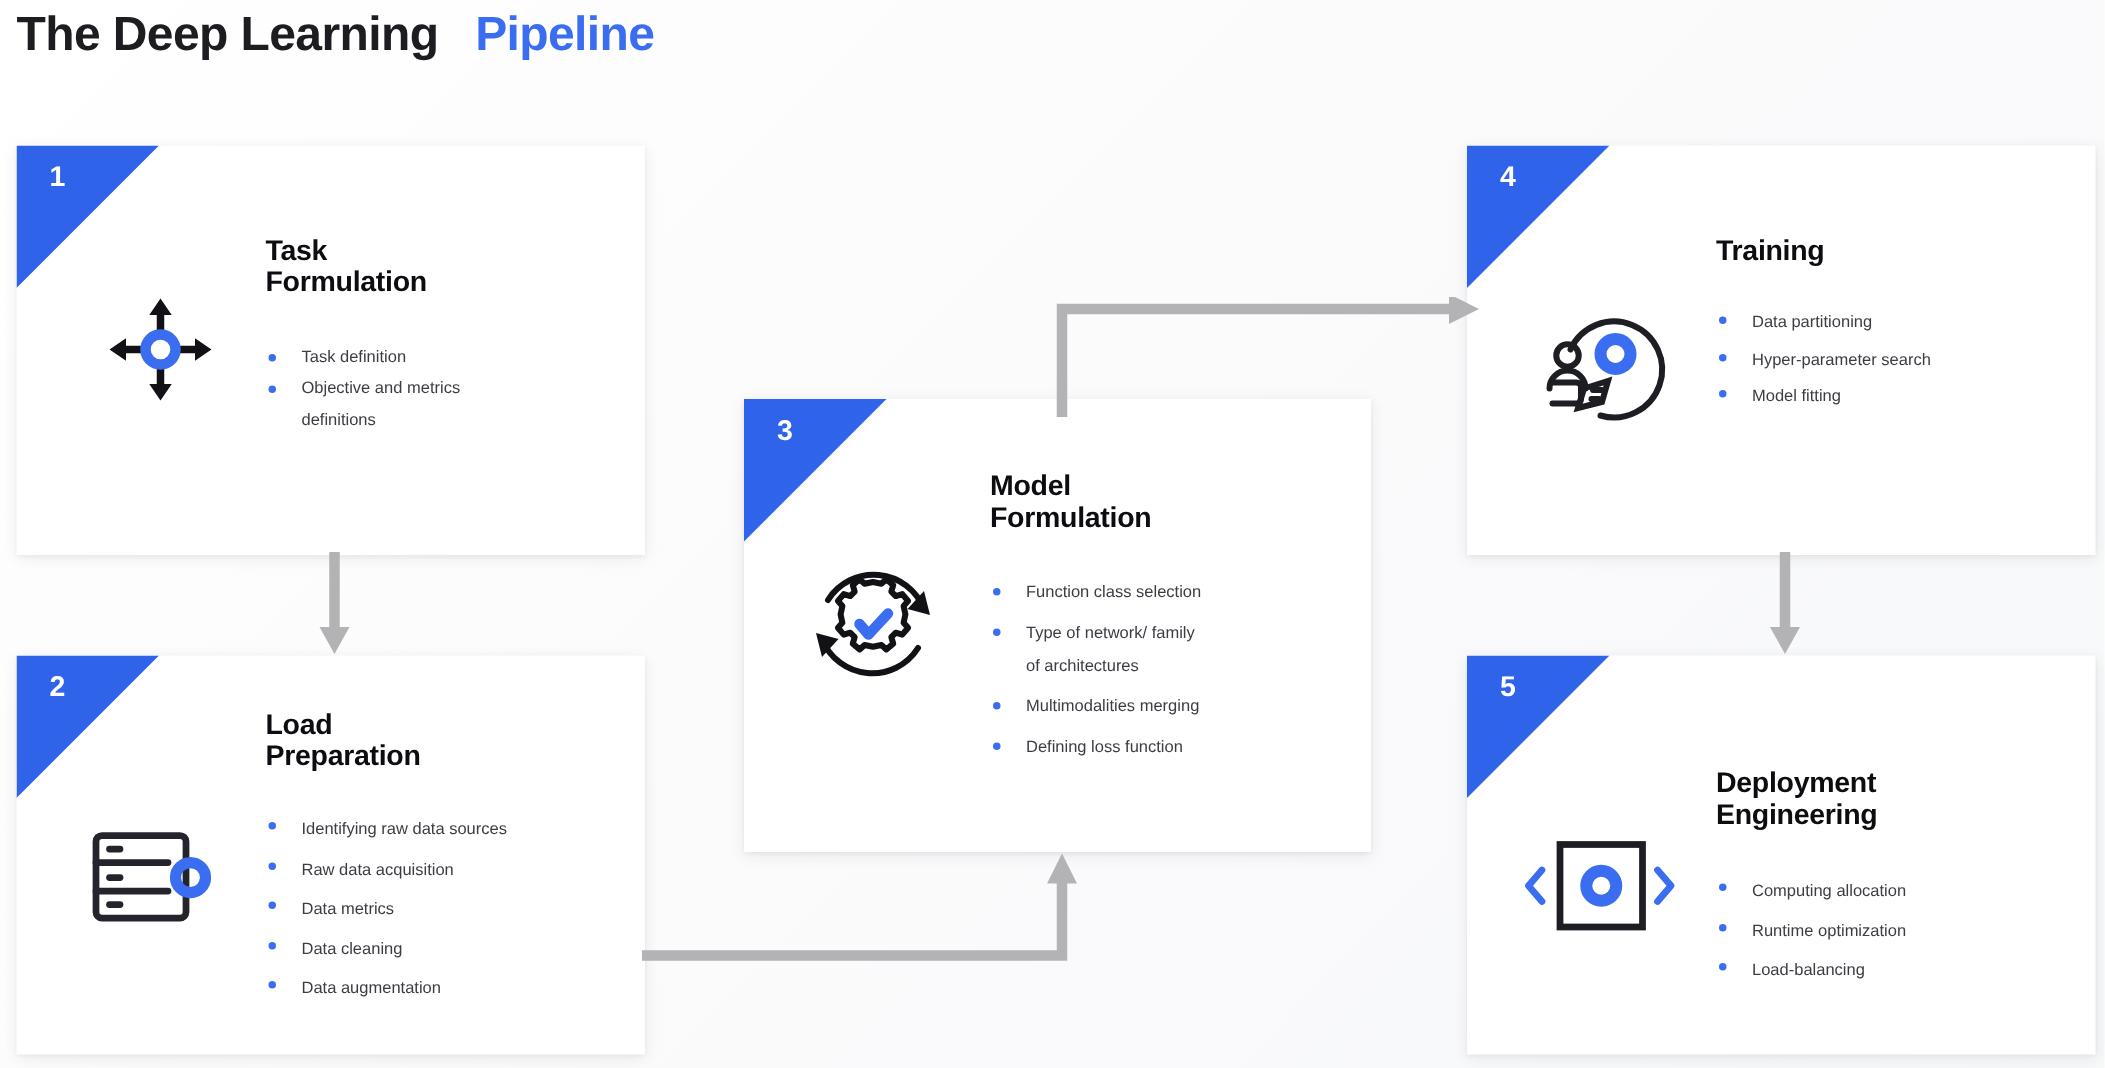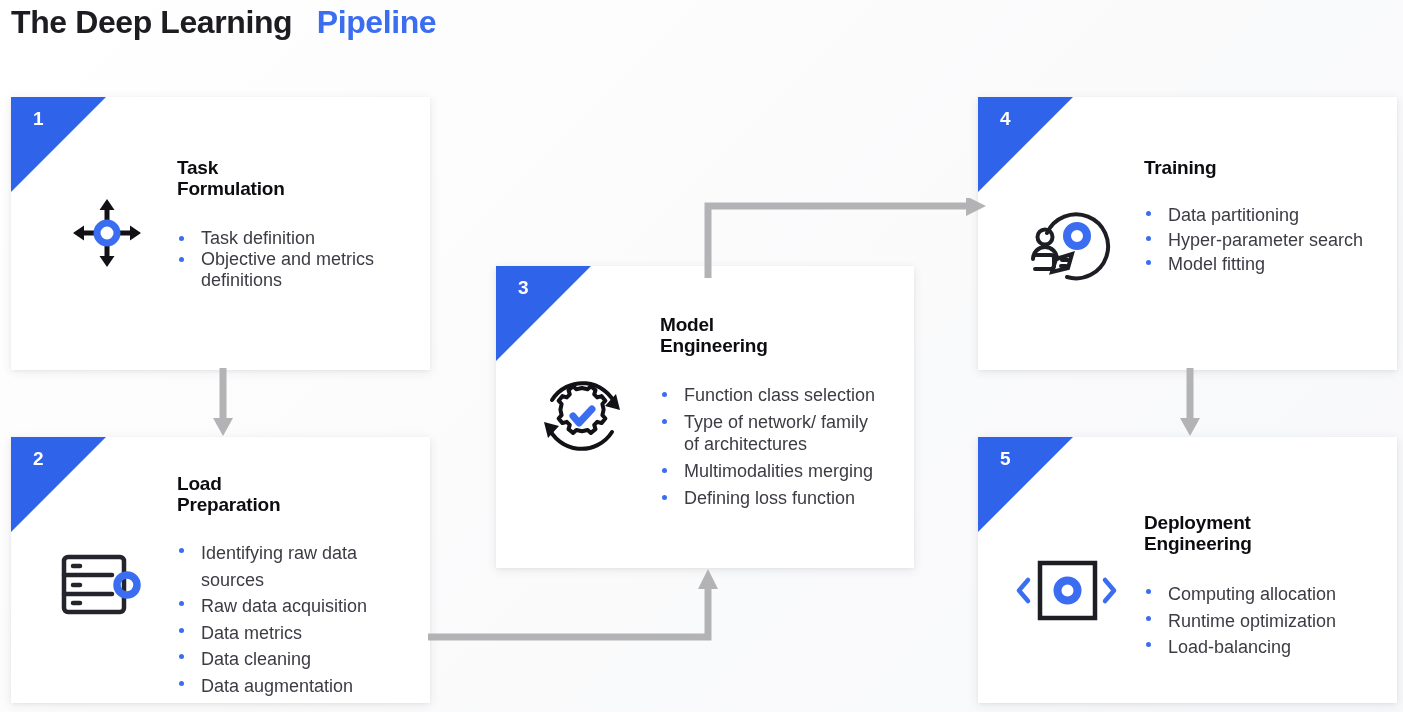--- a/index.html
+++ b/index.html
@@ -76,7 +76,7 @@
     position: relative;
     padding-left: 24px;
     color: #3c3c44;
-    font-size: 18px;
+    font-size: 11px;
     line-height: 21px;
     white-space: pre-line;
   }

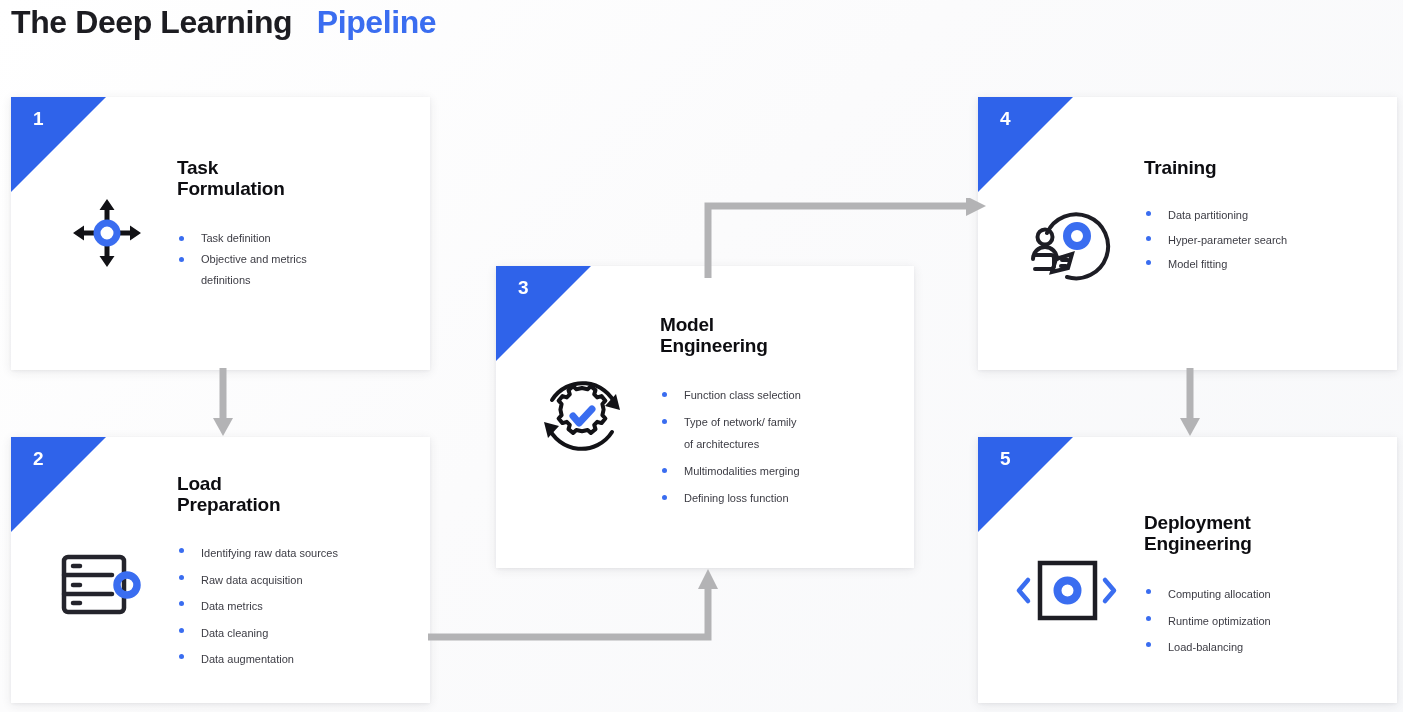--- a/index.html
+++ b/index.html
@@ -200,7 +200,7 @@
   <div class="corner"></div>
   <div class="corner-num">3</div>
   <div class="card-title">Model
-Engineering</div>
+Formulation</div>
 
   <div class="icon-wrap">
     <svg width="100" height="100" viewBox="0 0 100 100">

